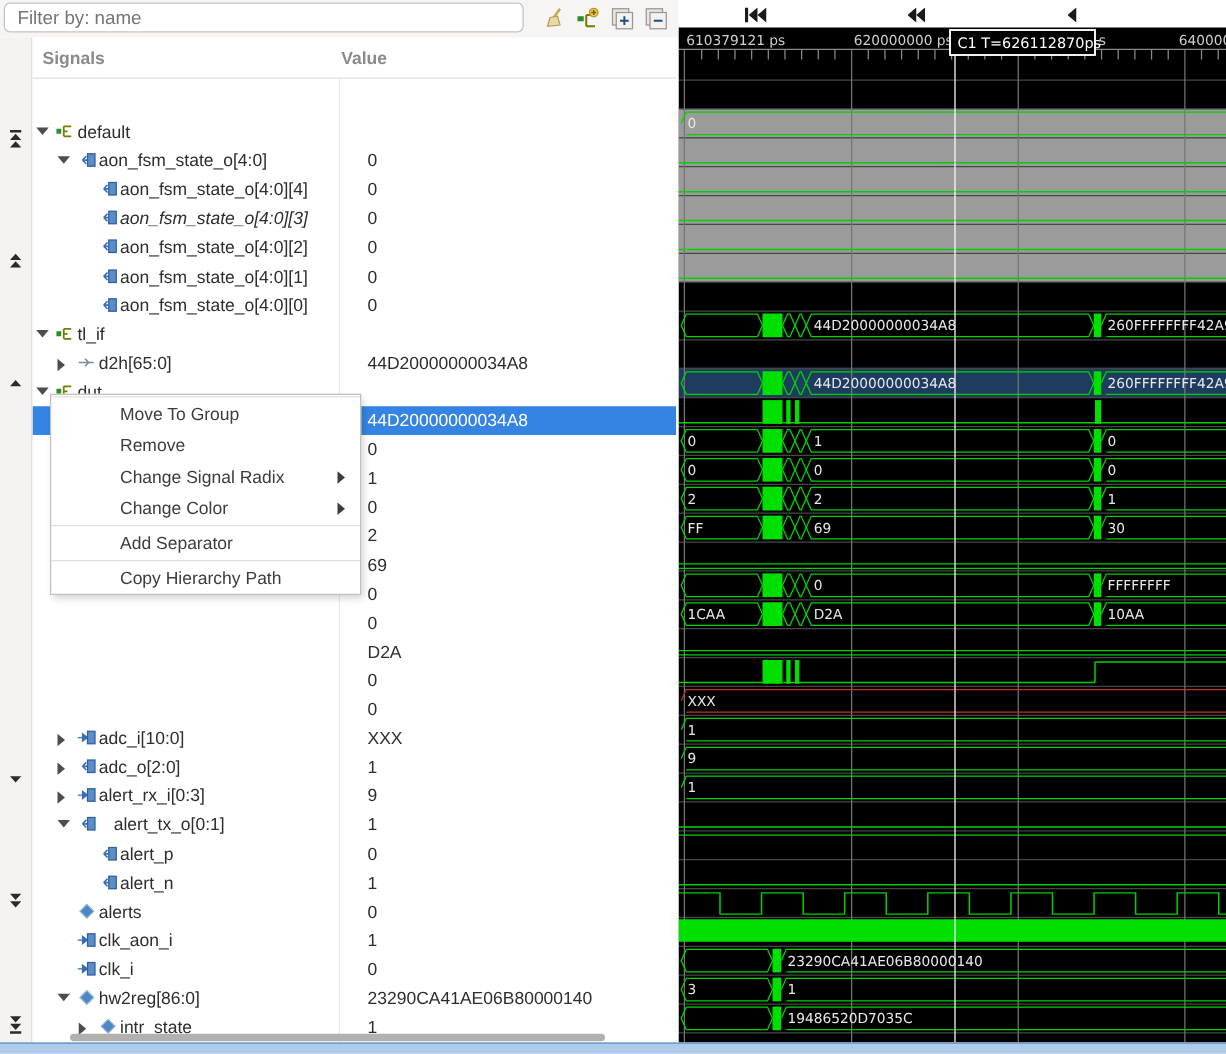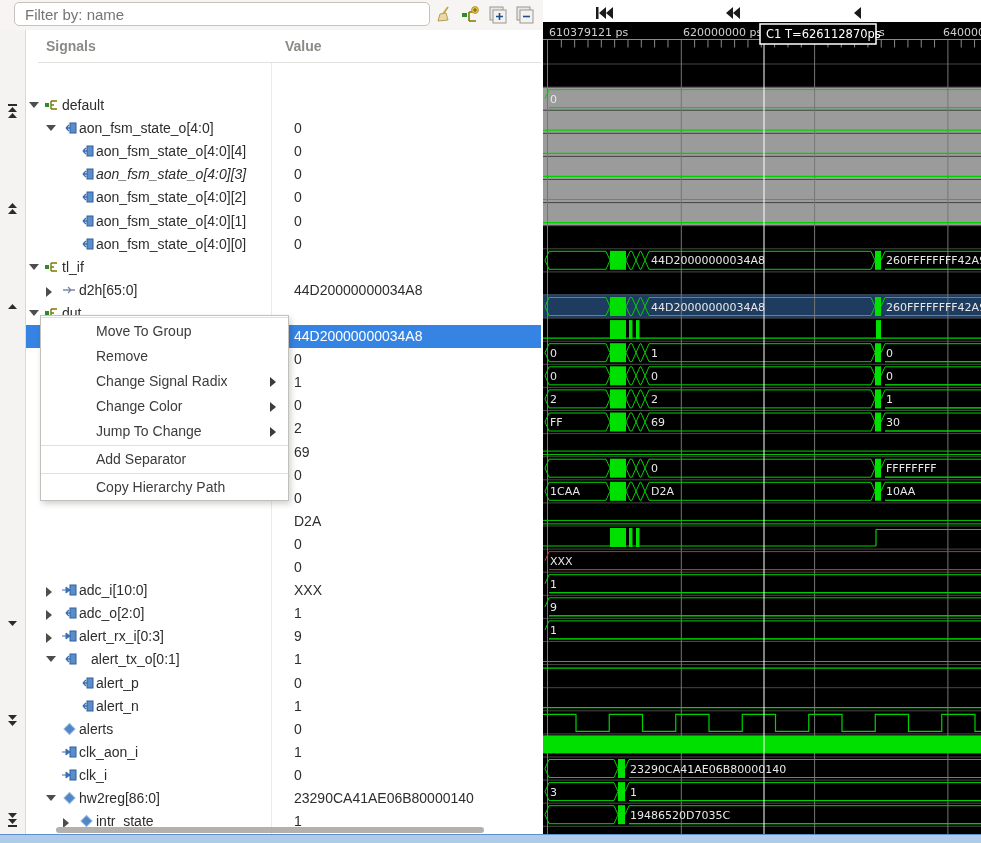--- a/index.html
+++ b/index.html
@@ -8,7 +8,7 @@
 
   
   .toolbar{position:absolute;left:0;top:0;width:543px;height:30px;background:#f6f5f3;}
-  .filter-input{position:absolute;left:14px;top:2px;width:404px;height:22px;background:#fff;
+  .filter-input{position:absolute;left:3px;top:2px;width:404px;height:22px;background:#fff;
     border:1px solid #c9c2bc;border-radius:5px;font-size:15px;color:#8d857e;
     padding:0 0 0 10px;outline:none;font-family:"Liberation Sans",sans-serif;}
   .tb-icon{position:absolute;top:4px;width:22px;height:22px;cursor:pointer;}

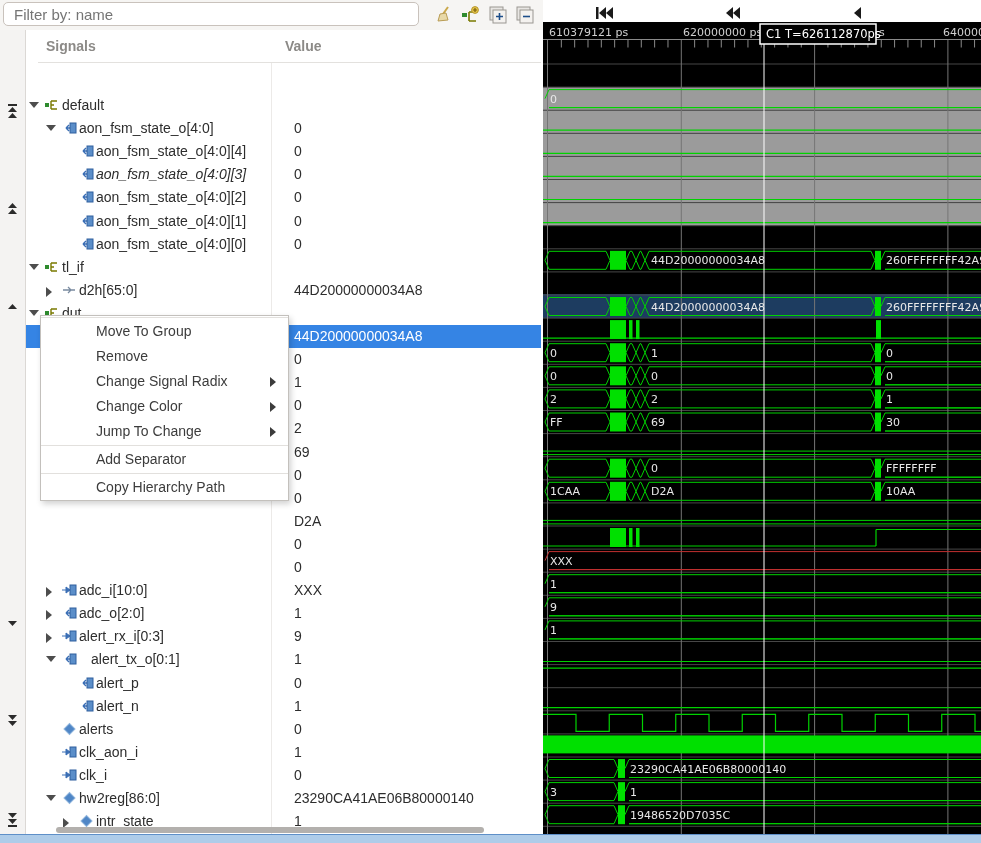--- a/index.html
+++ b/index.html
@@ -20,7 +20,7 @@
 
   
   .tree-panel{position:absolute;left:26px;top:30px;width:515px;height:805px;background:#fff;overflow:hidden;}
-  .tree-header{position:absolute;left:12px;top:0;width:515px;height:32px;background:#fff;border-bottom:1px solid #e3e1de;}
+  .tree-header{position:absolute;left:0;top:0;width:515px;height:32px;background:#fff;border-bottom:1px solid #e3e1de;}
   .hdr-label{position:absolute;top:8px;font-size:14px;font-weight:bold;color:#8c8a87;}
   .col-sep{position:absolute;left:245px;top:0;width:1px;height:805px;background:#eceae8;}
   .tree-rows{position:absolute;left:0;top:33px;width:515px;height:772px;}

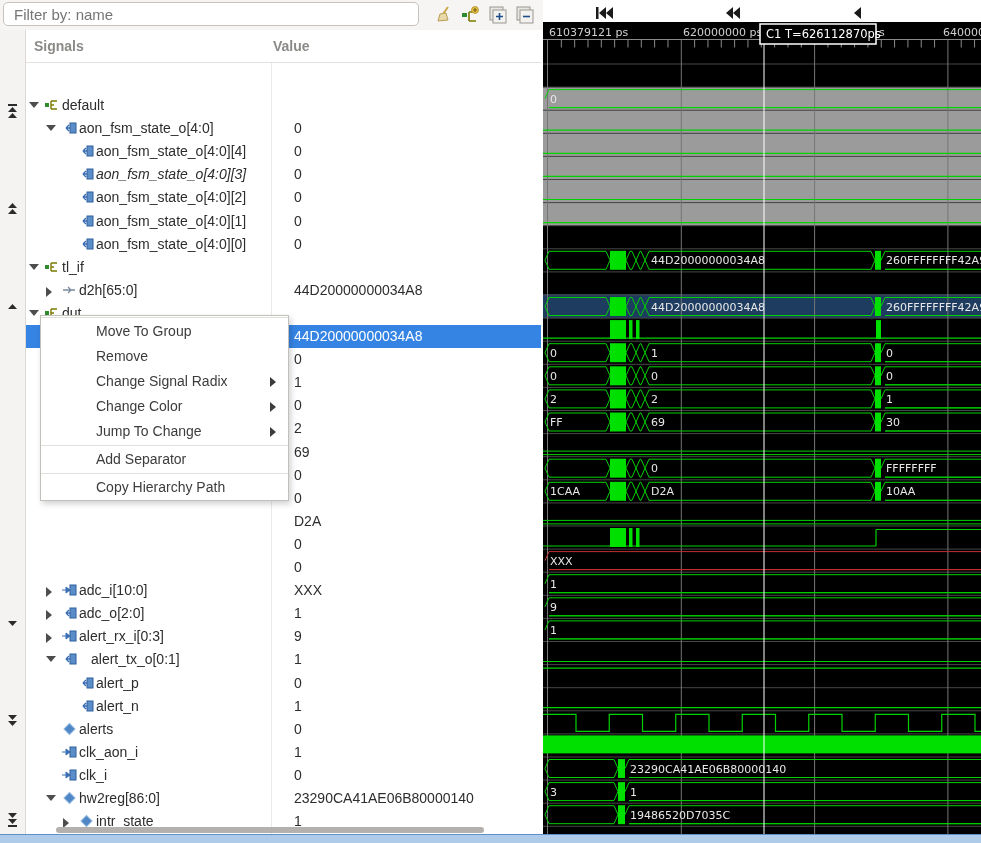--- a/index.html
+++ b/index.html
@@ -349,7 +349,6 @@
       <div class="ctx-item"><span>Remove</span></div>
       <div class="ctx-item"><span>Change Signal Radix</span><span class="ctx-sub"></span></div>
       <div class="ctx-item"><span>Change Color</span><span class="ctx-sub"></span></div>
-      <div class="ctx-item"><span>Jump To Change</span><span class="ctx-sub"></span></div>
       <div class="ctx-sep"></div>
       <div class="ctx-item"><span>Add Separator</span></div>
       <div class="ctx-sep"></div>

